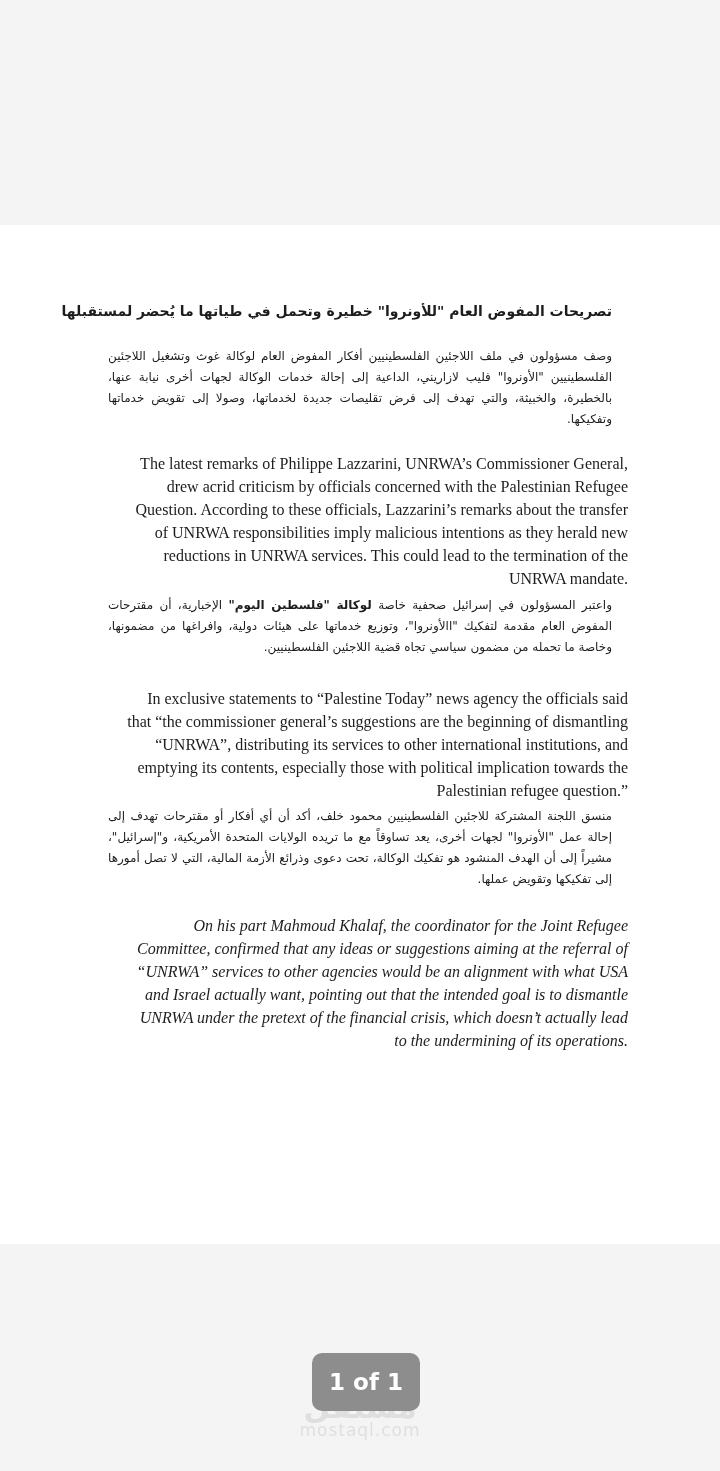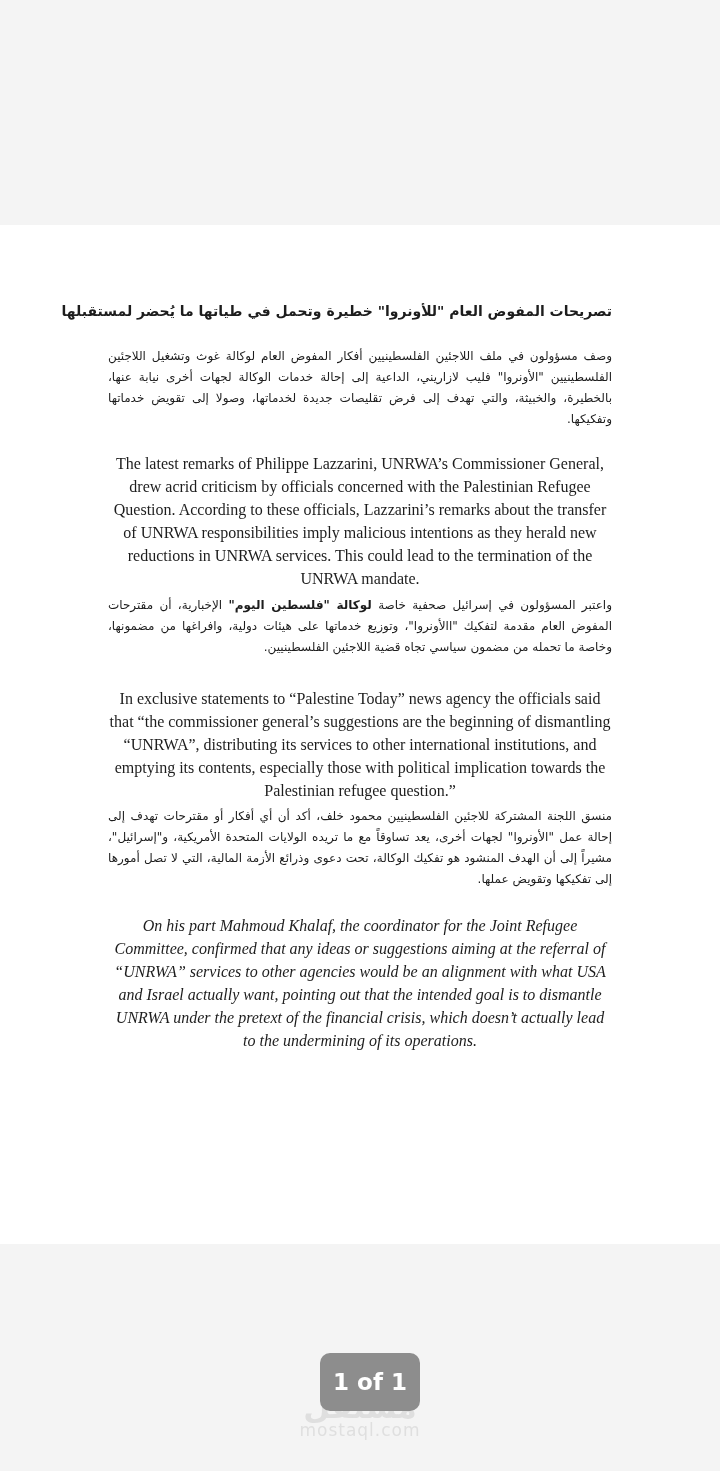--- a/index.html
+++ b/index.html
@@ -37,7 +37,8 @@
     font-family: "Liberation Serif", serif;
     font-size: 16px;
     line-height: 23px;
-    text-align: center;
+    text-align: right;
+    margin-left: 16px;
   }
   .p-ar1 { top: 121px; }
   .p-en1 { top: 227px; }

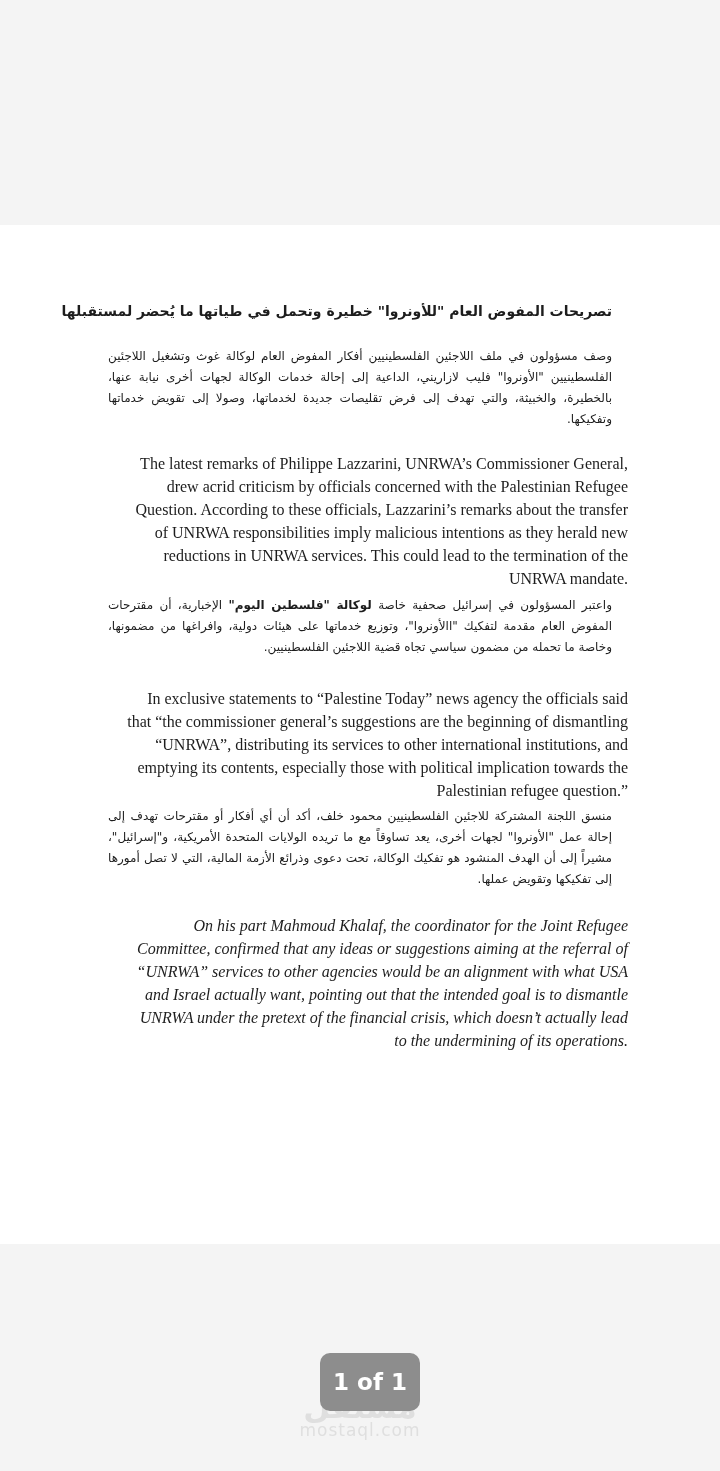--- a/index.html
+++ b/index.html
@@ -47,8 +47,8 @@
   .p-ar3 { top: 581px; }
   .p-en3 { top: 689px; font-style: italic; }
   .pager {
-    position: absolute; left: 320px; top: 1353px;
-    width: 100px; height: 58px;
+    position: absolute; left: 312px; top: 1353px;
+    width: 108px; height: 58px;
     background: #8d8d8d;
     border-radius: 10px;
     color: #ffffff;

